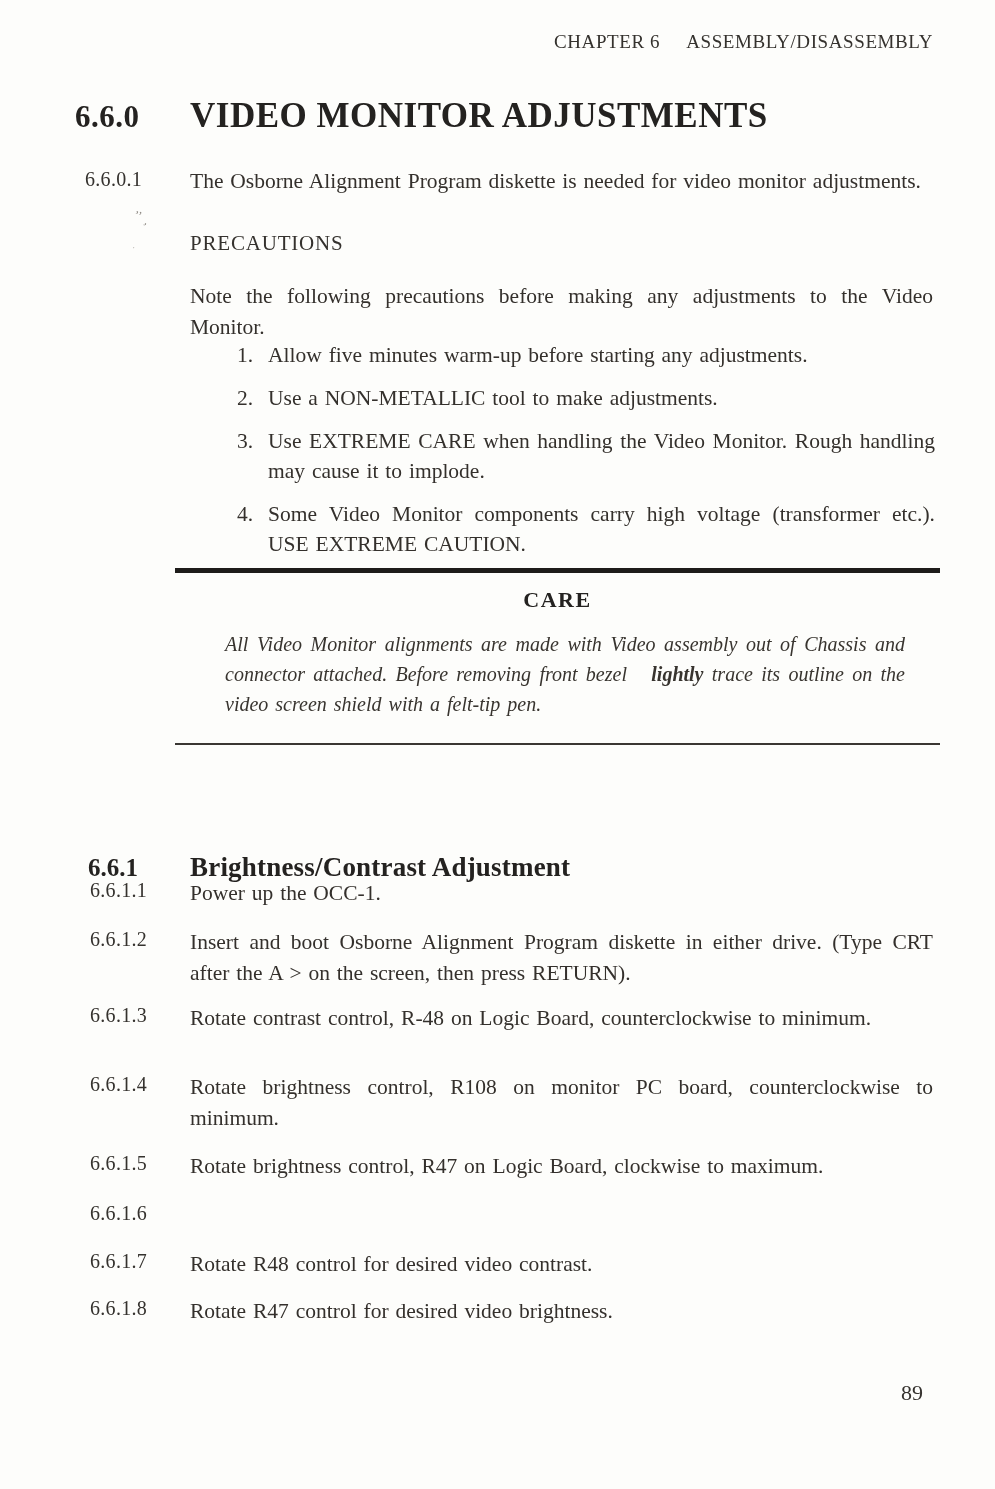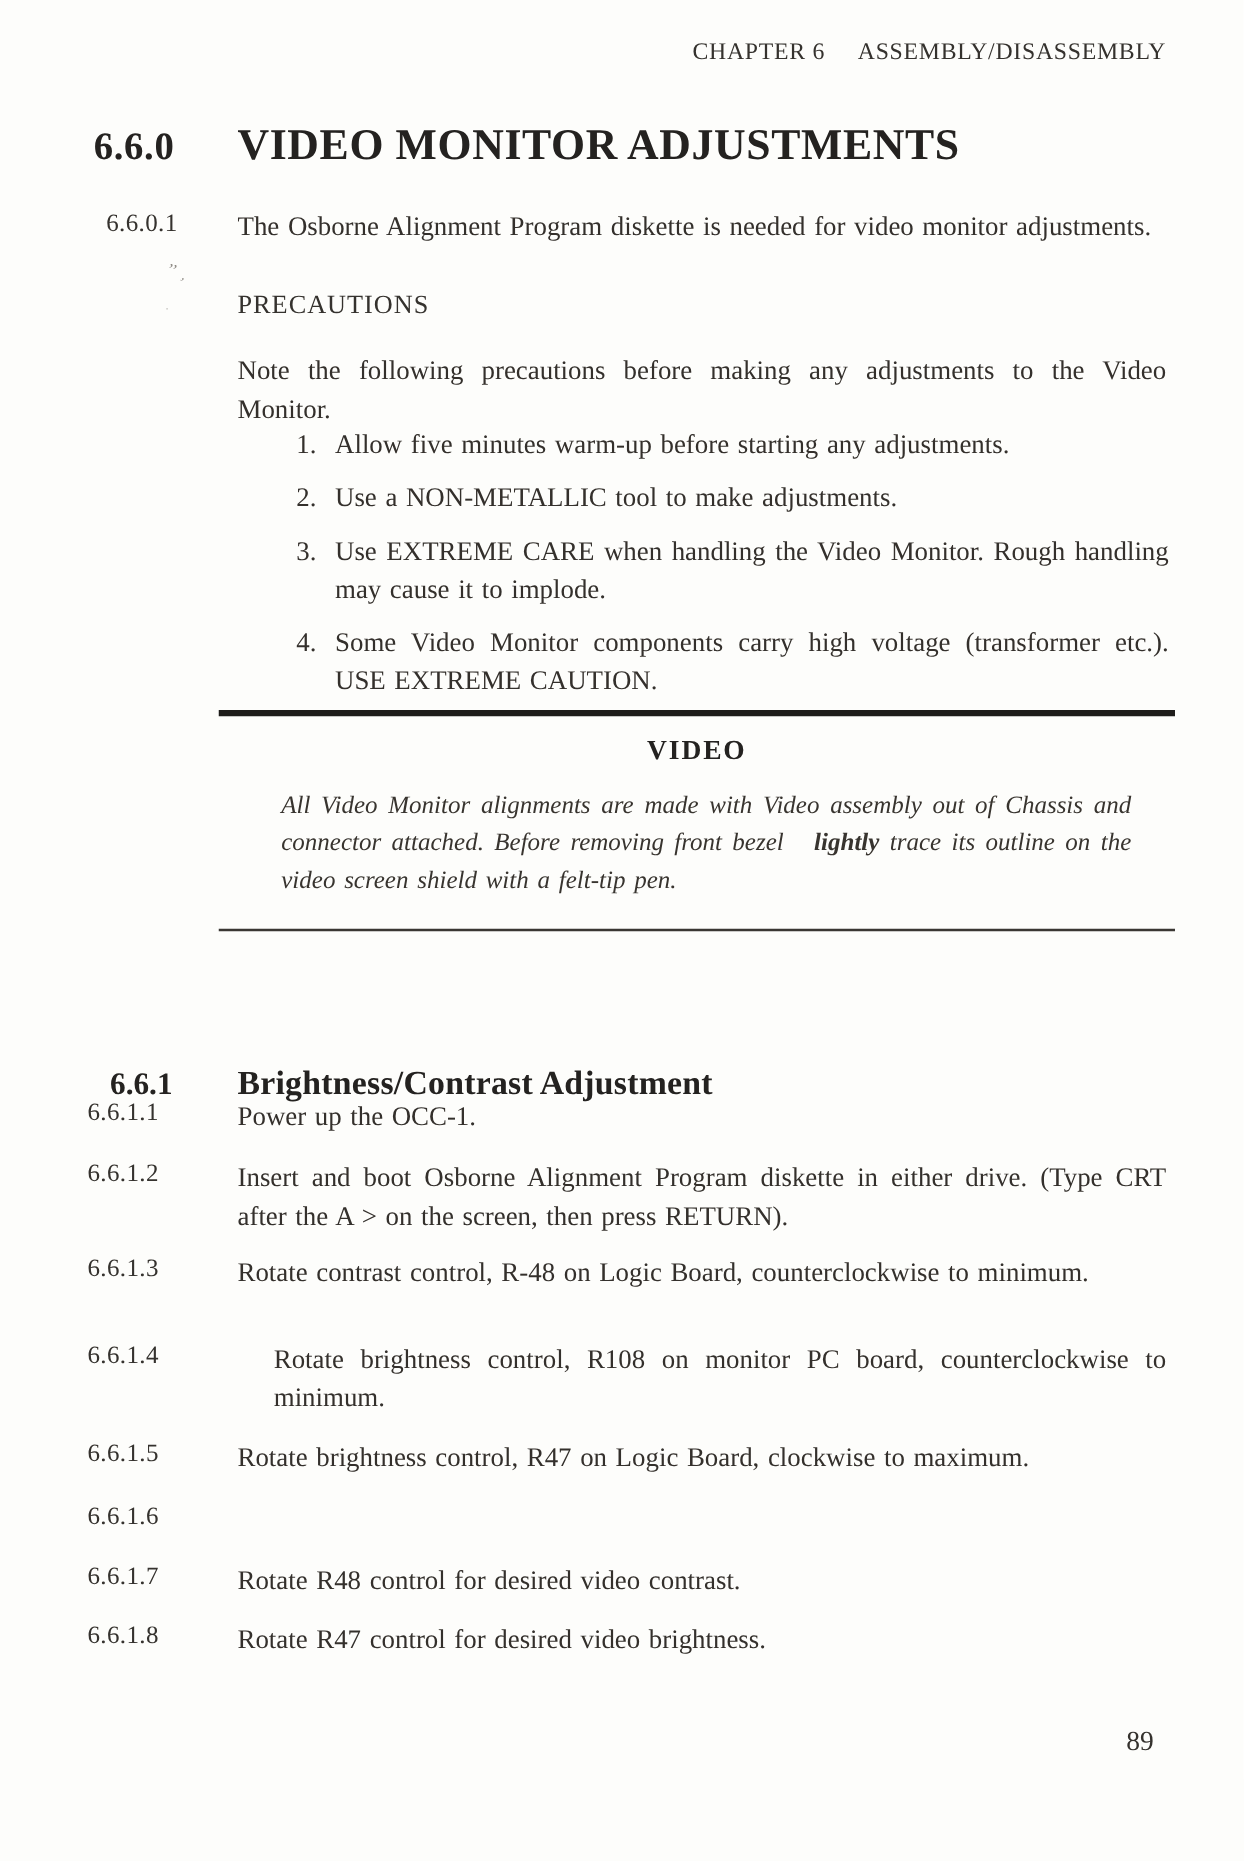--- a/index.html
+++ b/index.html
@@ -132,7 +132,7 @@
 
   <div class="abs note-box">
     <div class="note-rule-top"></div>
-    <div class="note-title">VIDEO</div>
+    <div class="note-title">CARE</div>
     <div class="note-body">
       <span>All Video Monitor alignments are made with Video assembly out of Chassis and connector attached. Before removing front bezel </span><span class="note-emph">lightly</span><span> trace its outline on the video screen shield with a felt-tip pen.</span>
     </div>

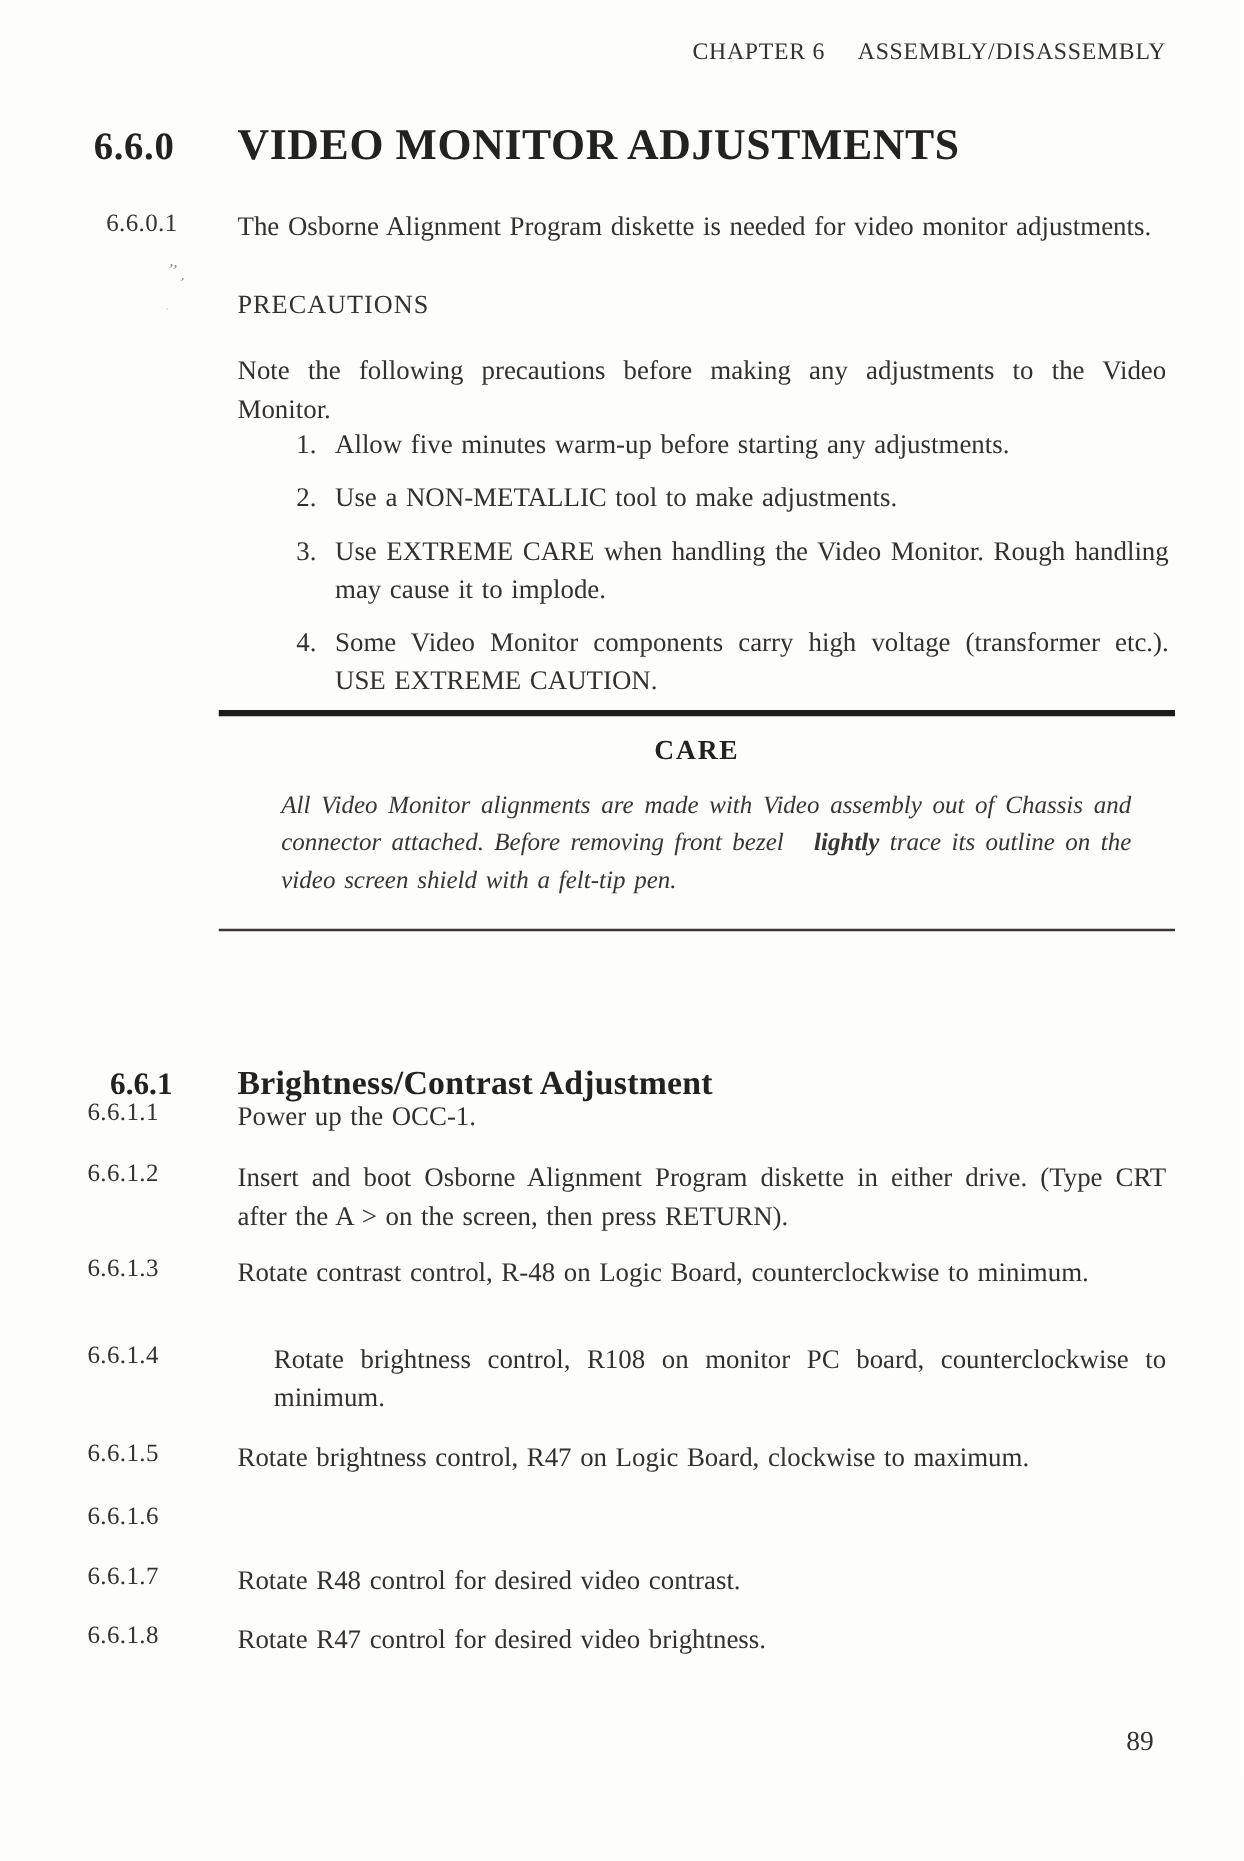--- a/index.html
+++ b/index.html
@@ -72,7 +72,7 @@
 
   
   .step-row { left:0; right:0; }
-  .step-row .para-label { position:absolute; left:70px; top:1px;text-align:center; }
+  .step-row .para-label { position:absolute; left:90px; top:1px;text-align:center; }
   .step-row .body-text { margin:0 62px 0 190px; }
 
   .page-number { top:1380px; left:901px; font-size:22px; color:#35322e; }

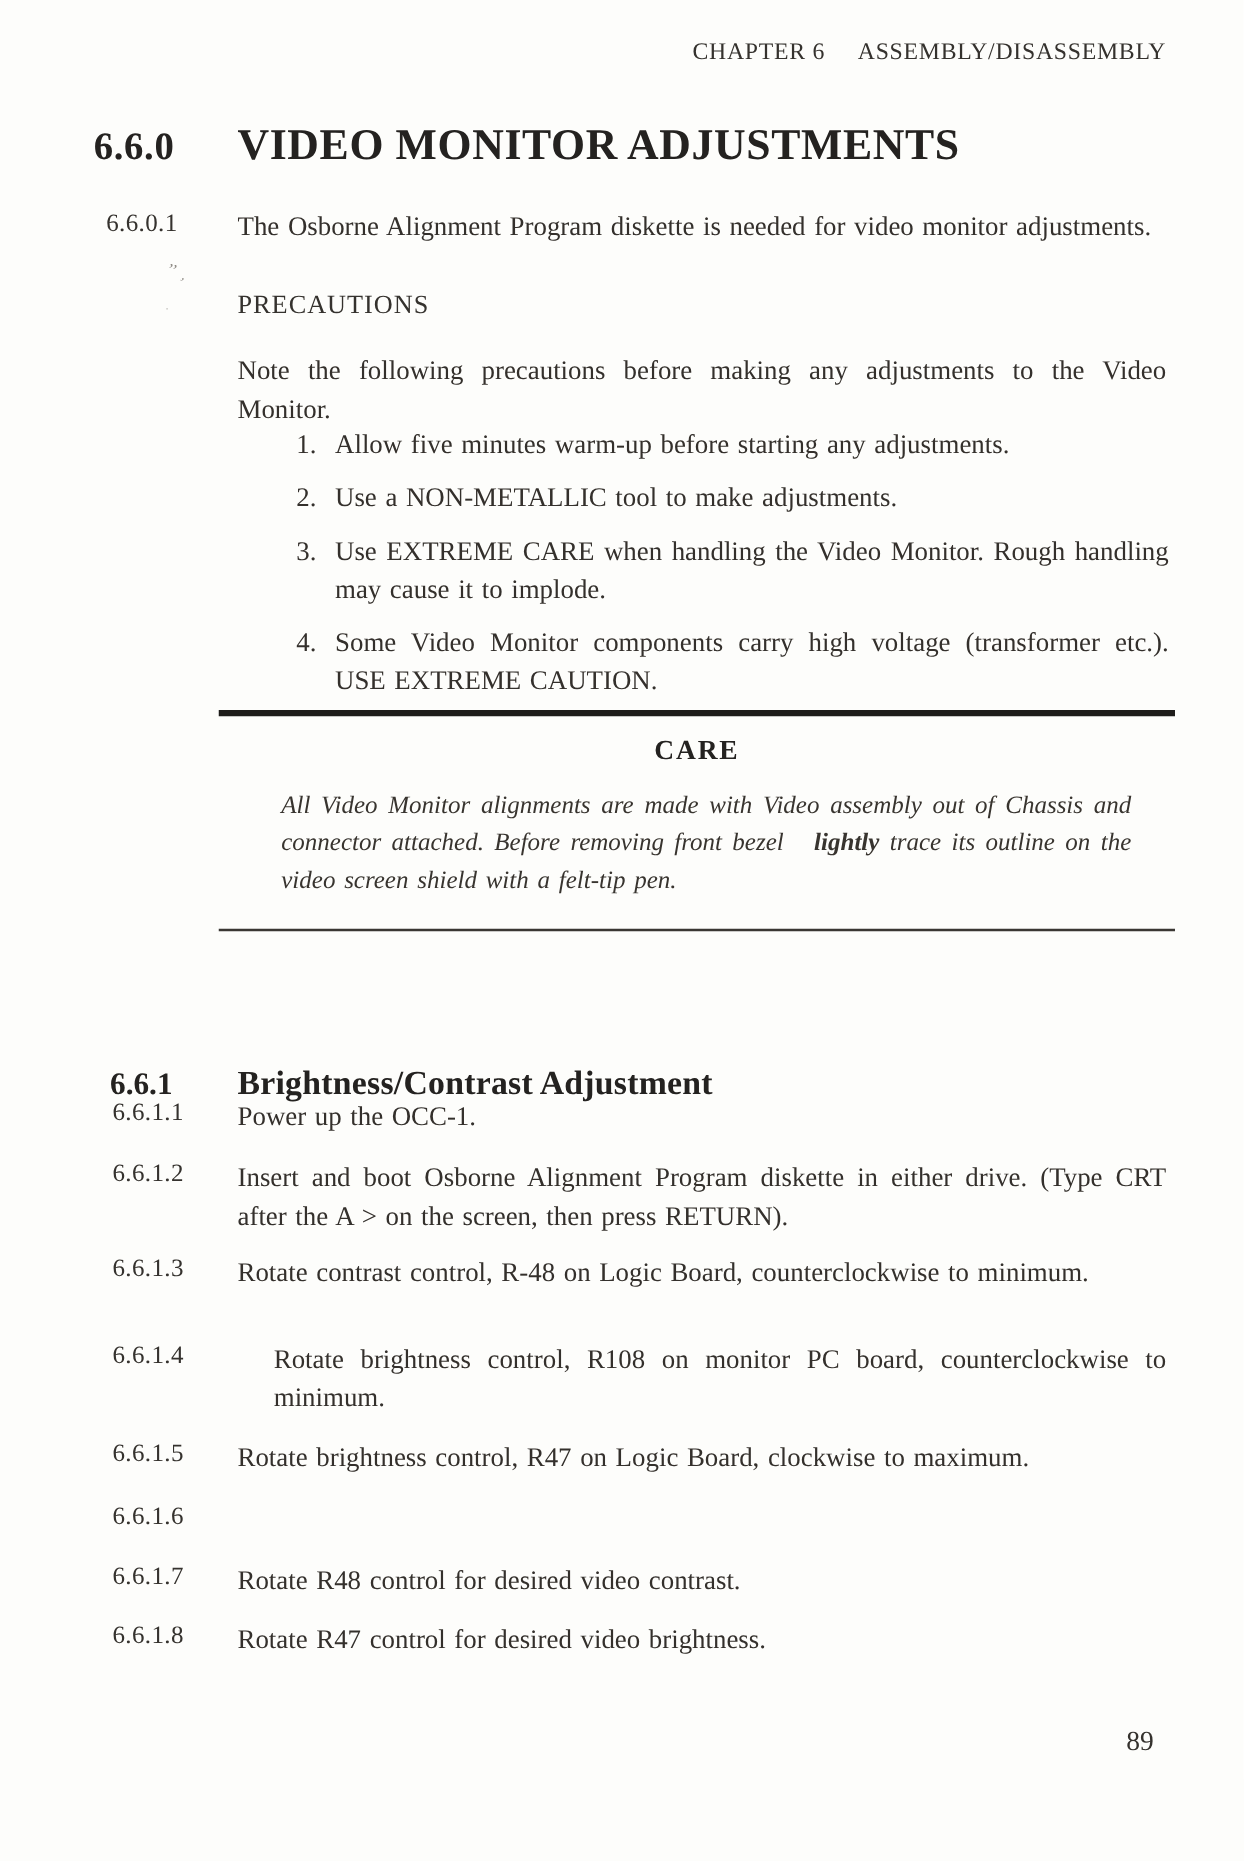--- a/index.html
+++ b/index.html
@@ -158,7 +158,7 @@
     <div class="body-text">Rotate contrast control, R-48 on Logic Board, counterclockwise to minimum.</div>
   </div>
 
-  <div class="abs step-row" style="top:1072px;padding-left:29px;">
+  <div class="abs step-row" style="top:1072px;">
     <span class="para-label">6.6.1.4</span>
     <div class="body-text">Rotate brightness control, R108 on monitor PC board, counterclockwise to minimum.</div>
   </div>

